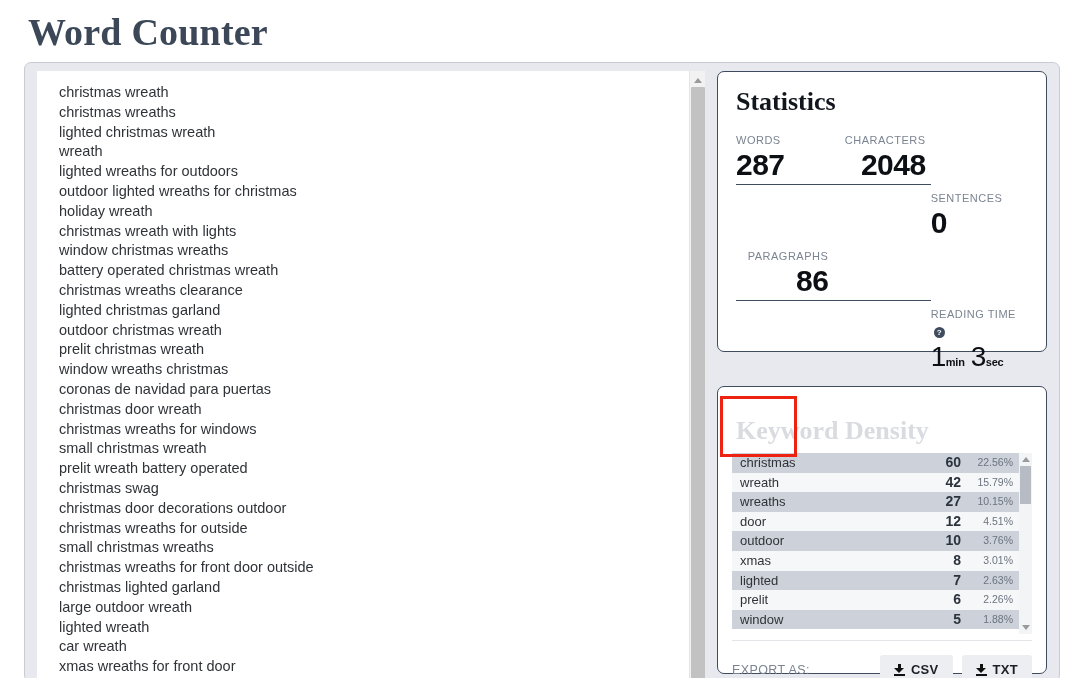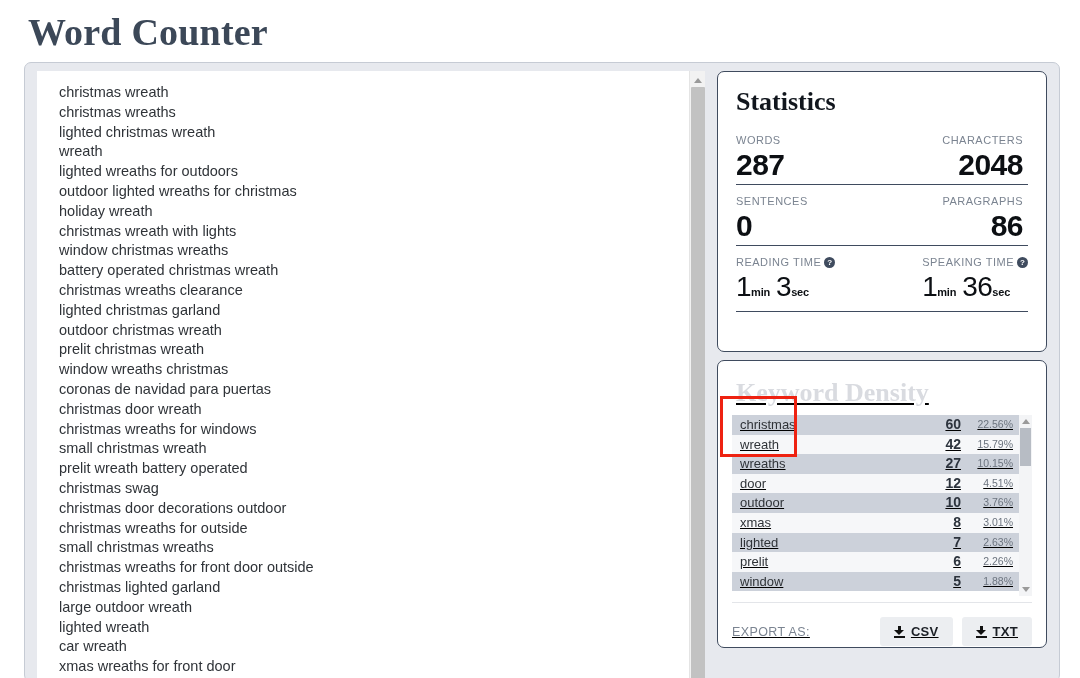--- a/index.html
+++ b/index.html
@@ -141,7 +141,7 @@
 
   .stats-grid {
     display: grid;
-    grid-template-columns: 1fr;
+    grid-template-columns: 1fr 1fr 1fr;
   }
 
   .stat-cell { padding-top: 6px; }

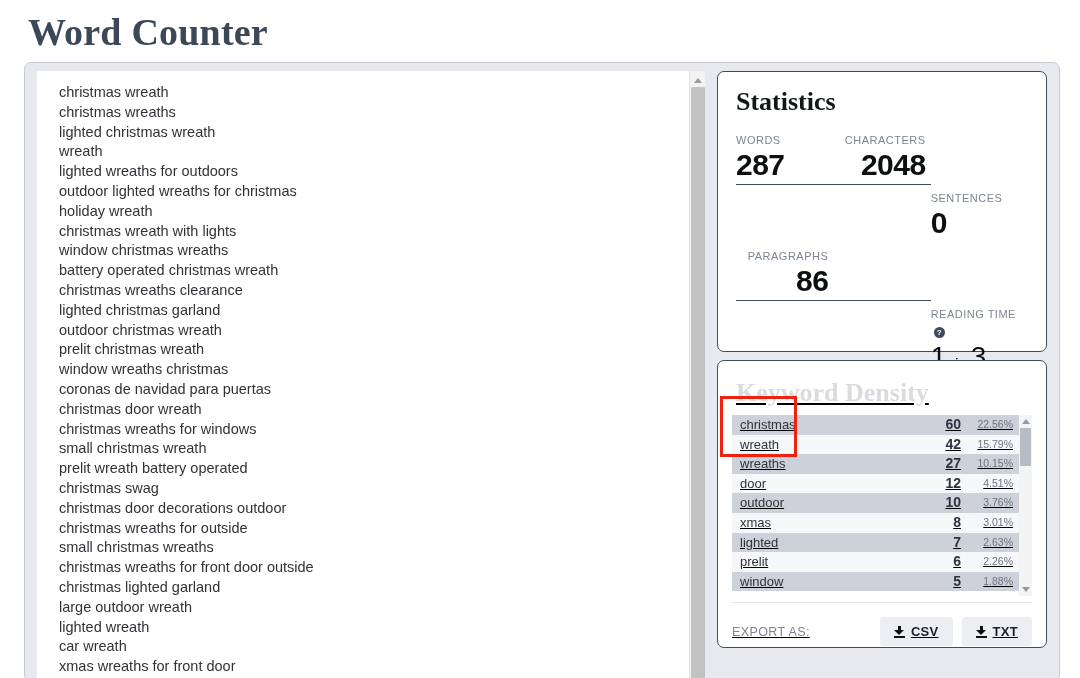--- a/index.html
+++ b/index.html
@@ -206,11 +206,10 @@
 
   
   .panel-keywords {
-    margin-top: 8px;
+    margin-top: 34px;
     height: 288px;
-    padding: 16px 14px 14px 14px;
-    position: relative;
-    text-decoration: underline;
+    padding: 28px 14px 14px 14px;
+    position: relative;
   }
 
   .kd-title {

